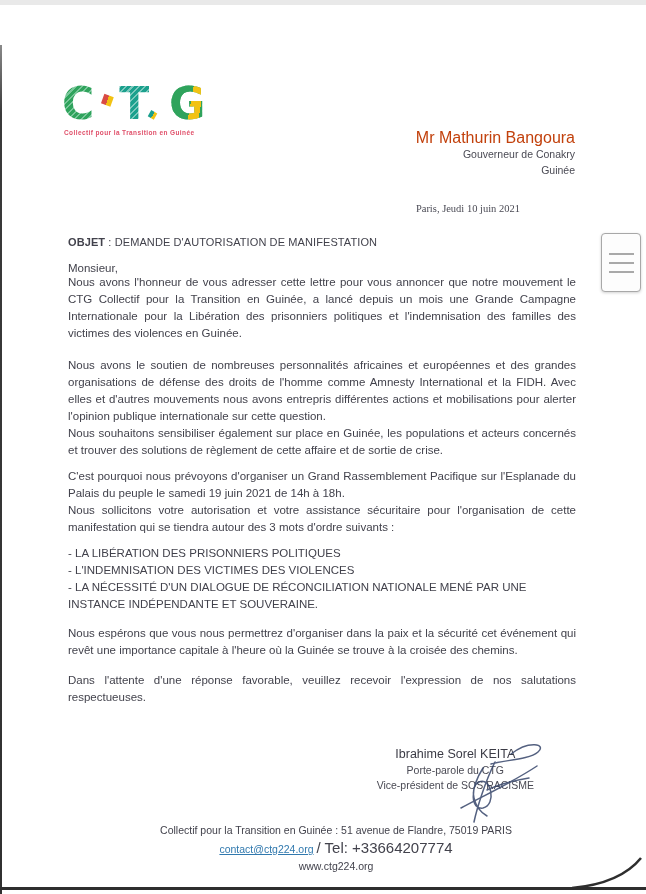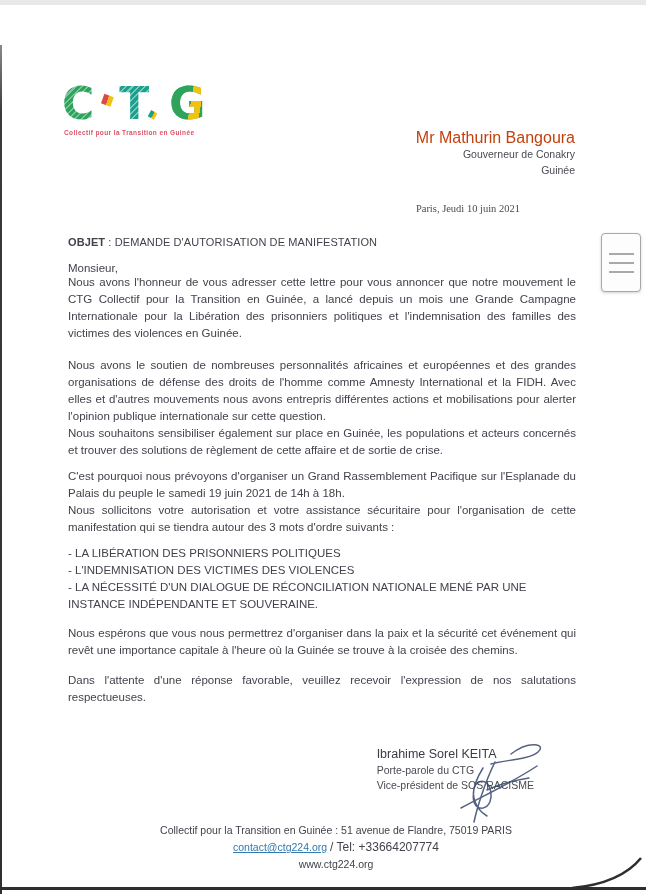--- a/index.html
+++ b/index.html
@@ -74,7 +74,7 @@
   .closing { margin-bottom: 13px; }
 
   
-  .signature { position: absolute; top: 746px; right: 112px; text-align: left; }
+  .signature { position: absolute; top: 746px; right: 112px; text-align: center; }
   .signature .sig-name { font-size: 12.5px; line-height: 17px; color: #3b3b45; }
   .signature .sig-role { font-size: 10.5px; line-height: 15px; color: #4a4a54; }
   .scribble { position: absolute; left: 425px; top: 738px; }

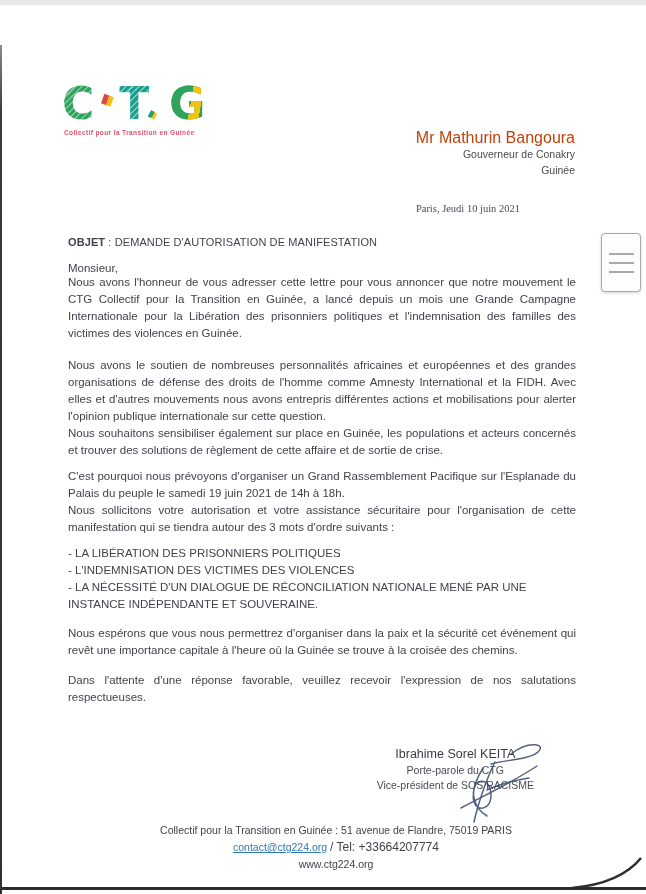--- a/index.html
+++ b/index.html
@@ -86,7 +86,7 @@
     color: #3179ae; text-decoration: underline; cursor: pointer;
     font-size: 10.5px;
   }
-  .footer .tel { font-size: 12px; color: #42424c; }
+  .footer .tel { font-size: 15px; color: #42424c; }
 
   
   .nav-widget {

